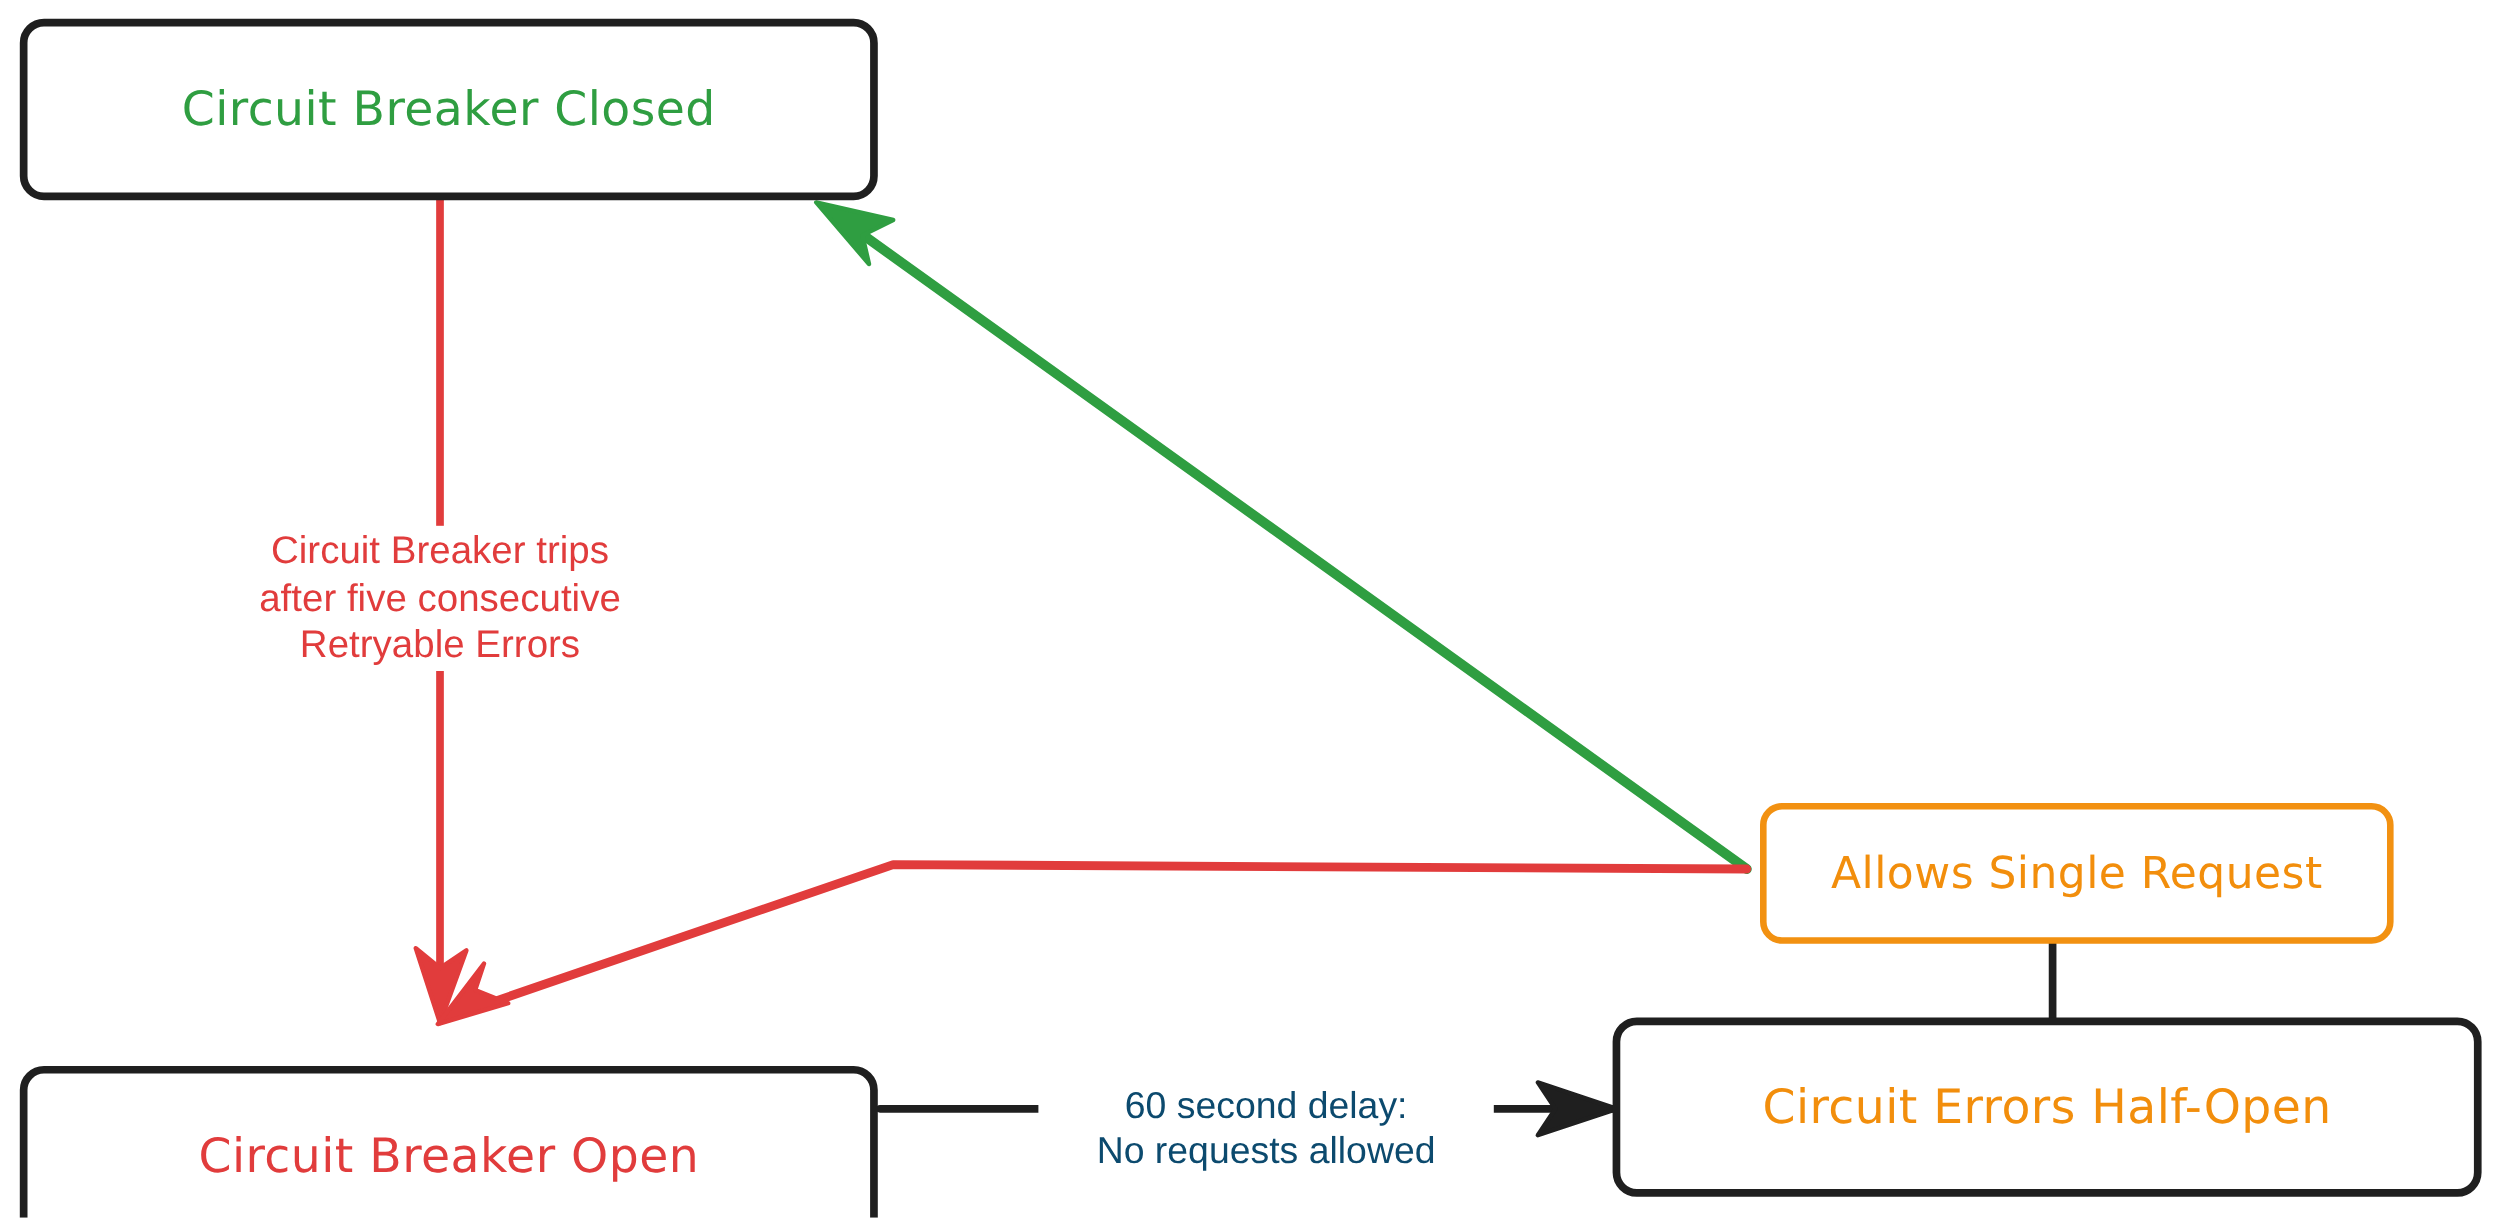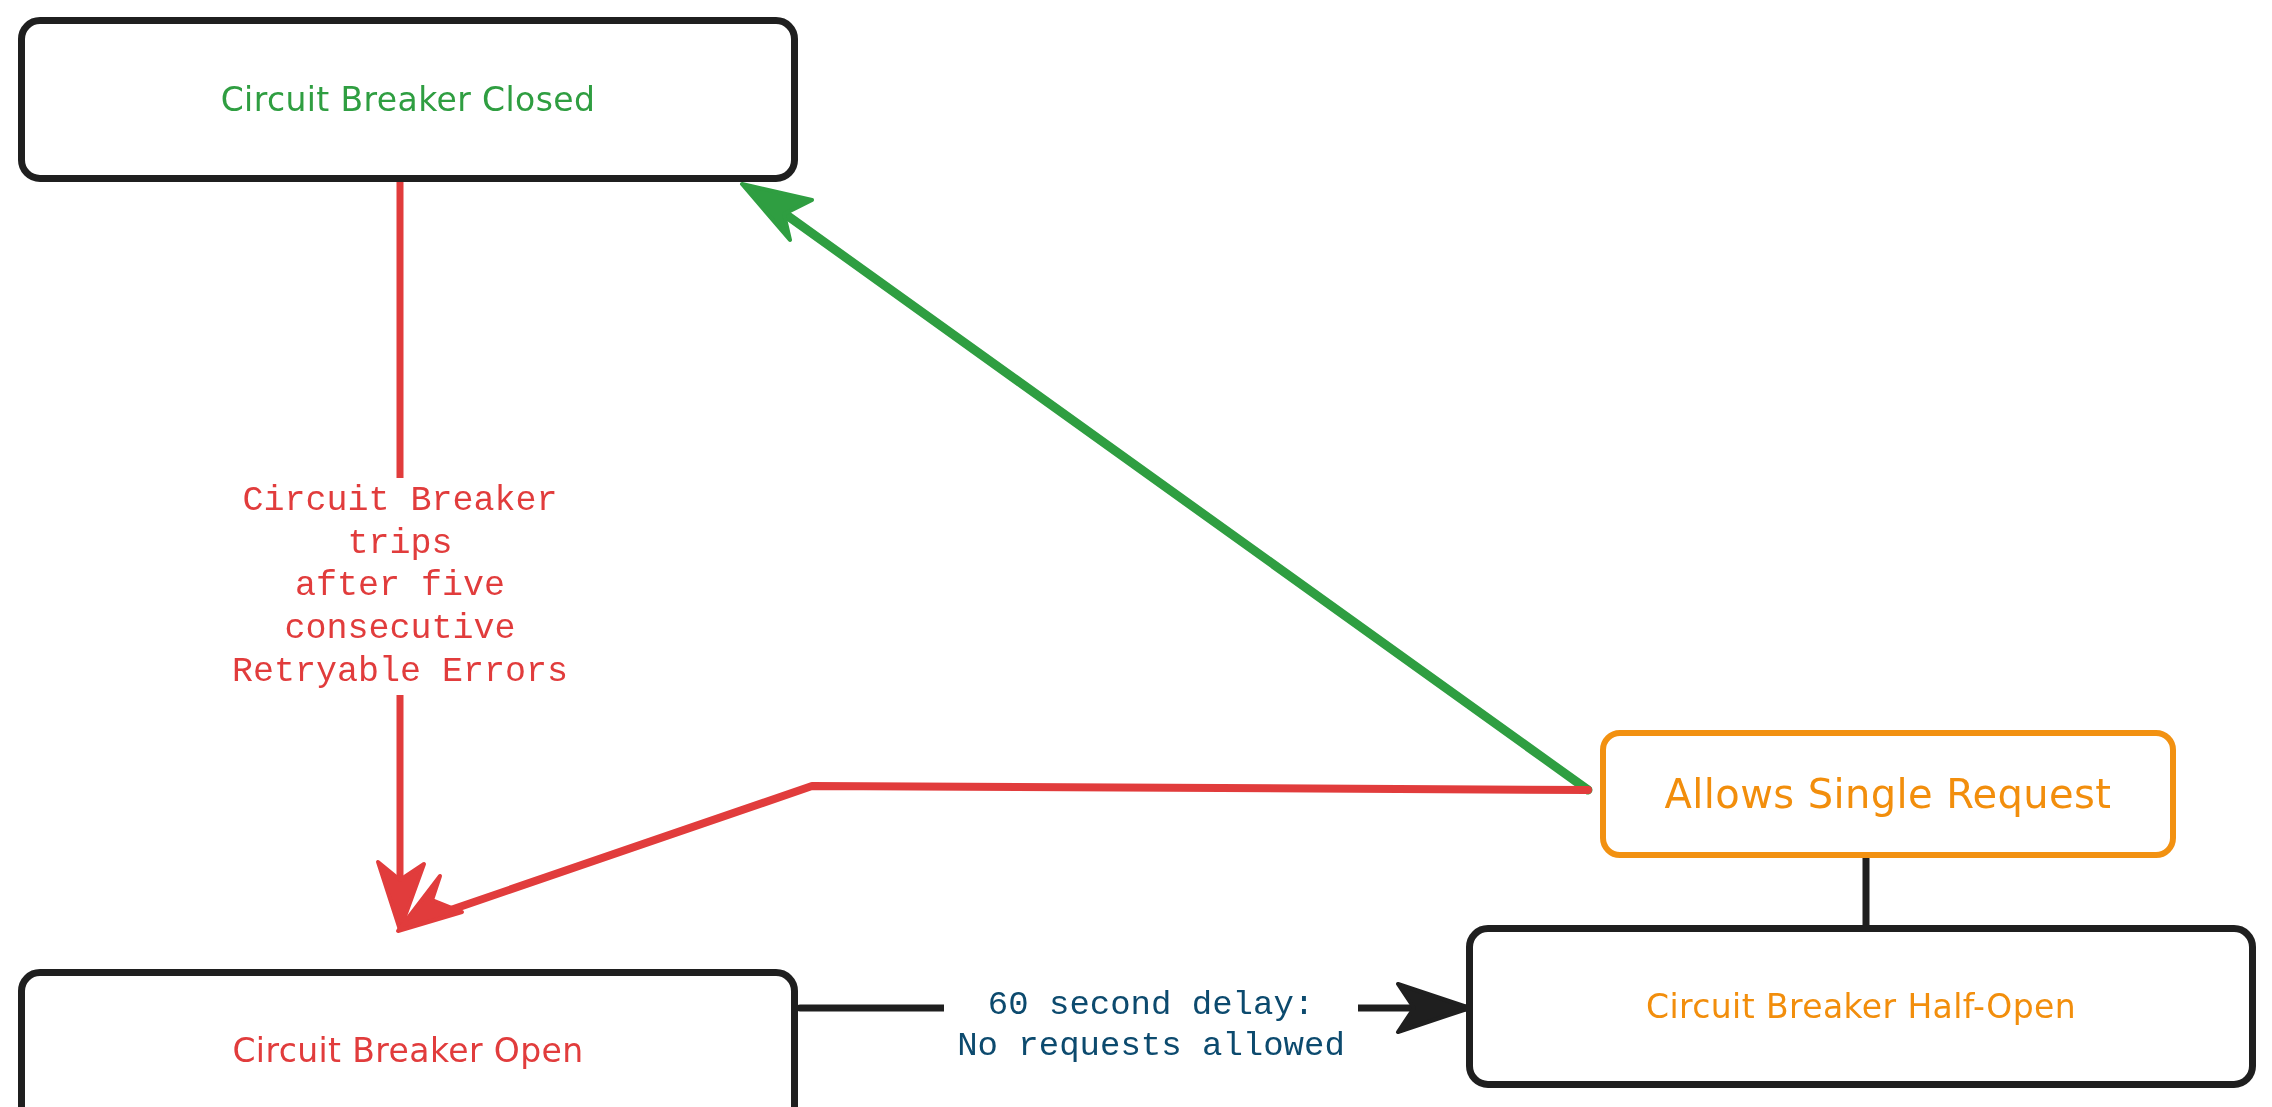--- a/index.html
+++ b/index.html
@@ -55,7 +55,7 @@
   .lbl-orange { color: #f28e0c; }
   .lbl-black  { color: #0c4a6e; margin-top: 31px; }
 
-  .size-xl { font-size: 33px; }
+  .size-xl { font-size: 43px; }
   .size-lg { font-size: 40px; }
 
   .edge-label {

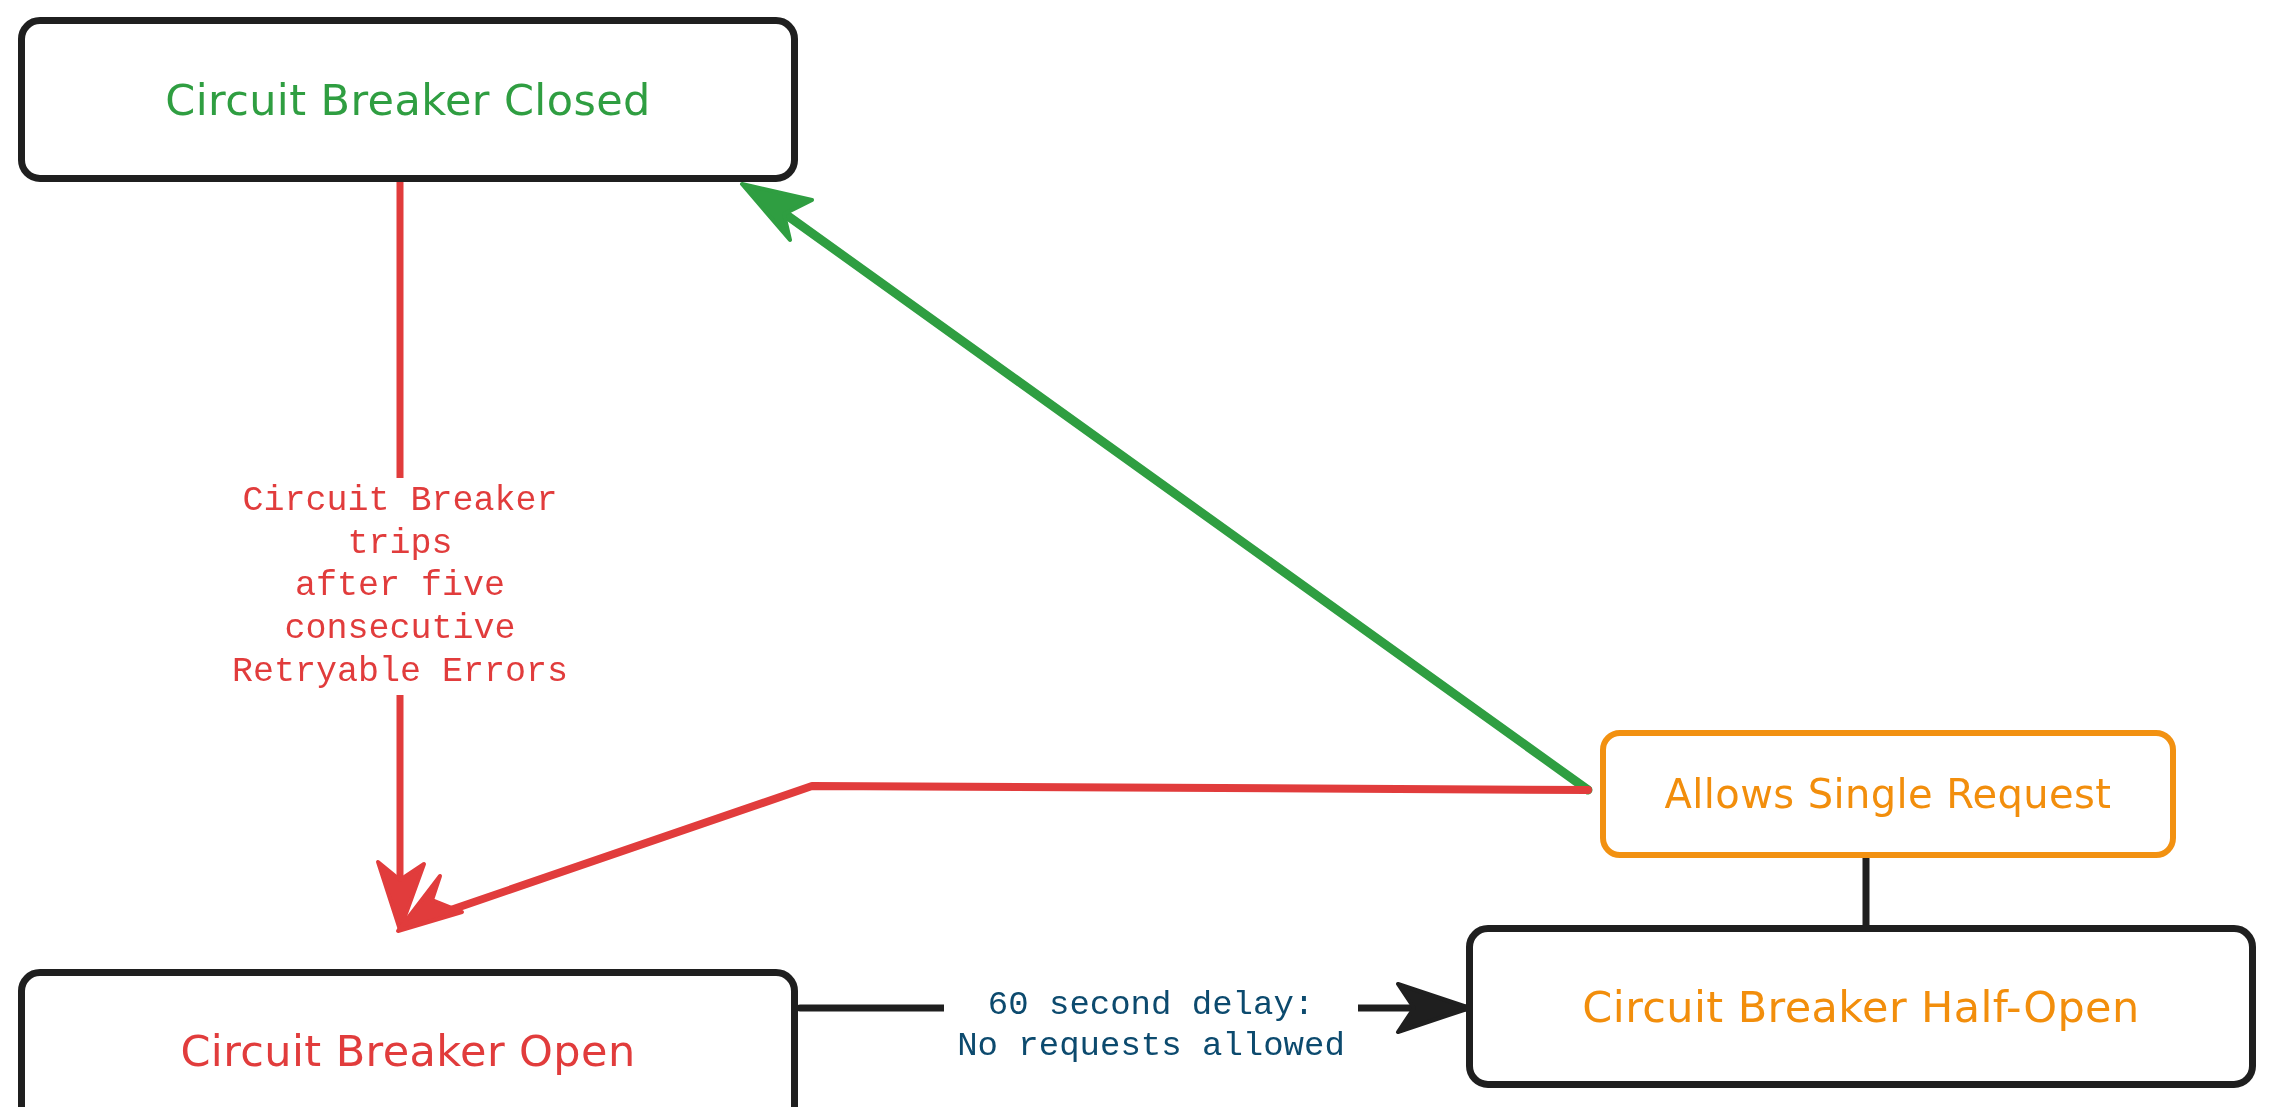--- a/index.html
+++ b/index.html
@@ -61,7 +61,7 @@
   .edge-label {
     position: absolute;
     background: #ffffff;
-    font-family: Liberation Mono, monospace;
+    font-family: Liberation Sans, sans-serif;
     text-align: center;
     line-height: 1.22;
     white-space: pre-line;

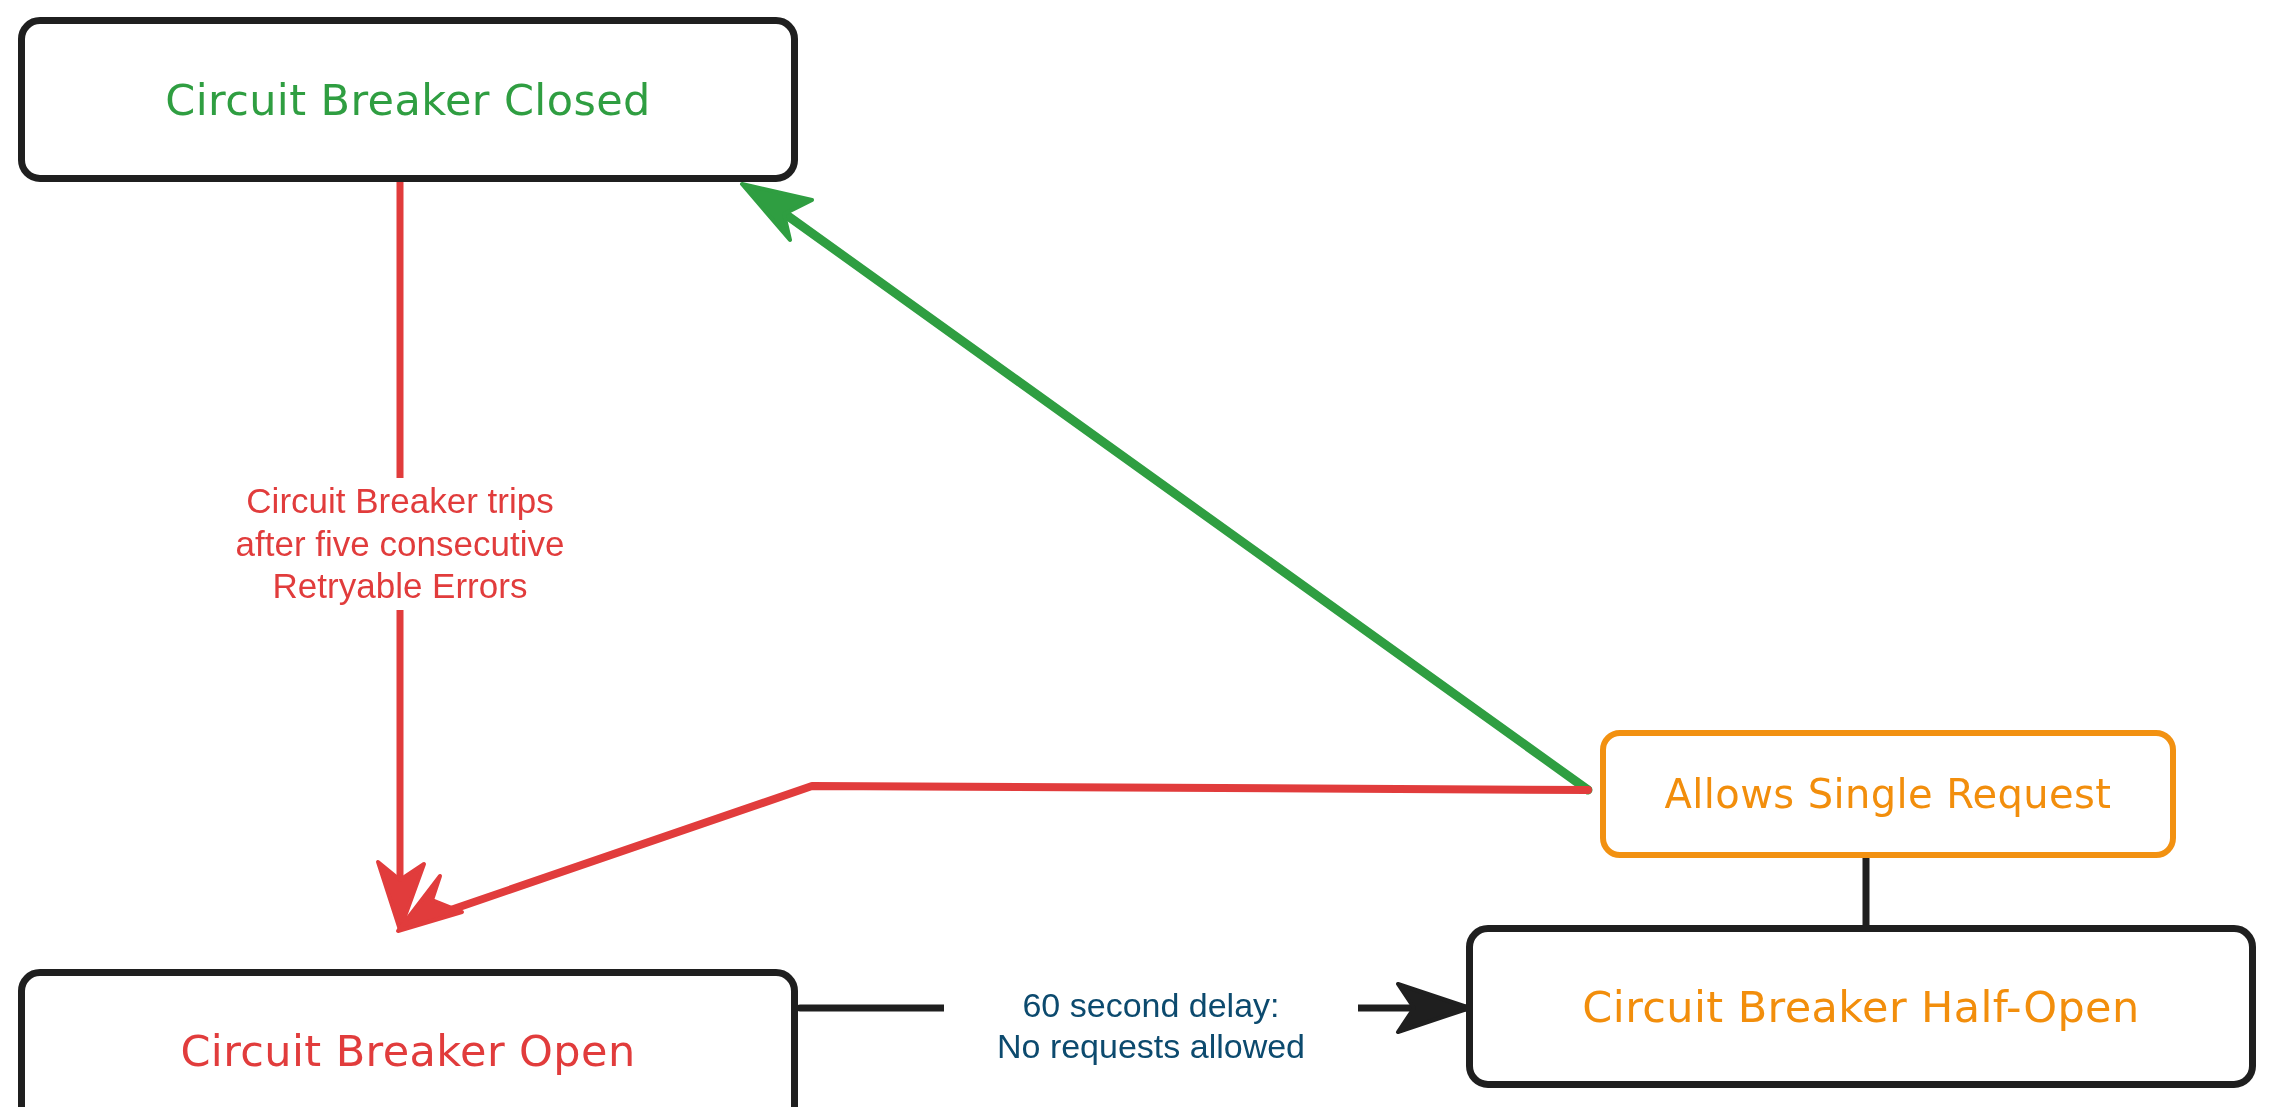--- a/index.html
+++ b/index.html
@@ -117,7 +117,7 @@
   </div>
 
   <div class="node-box node-black" style="left:1466px; top:925px; width:790px; height:163px;">
-    <span class="node-label lbl-orange size-xl">Circuit Breaker Half-Open</span>
+    <span class="node-label lbl-orange size-xl">Circuit Errors Half-Open</span>
   </div>
 
   <div class="edge-label sz-36 lbl-red" style="left:178px; top:478px; width:444px;">Circuit Breaker trips

